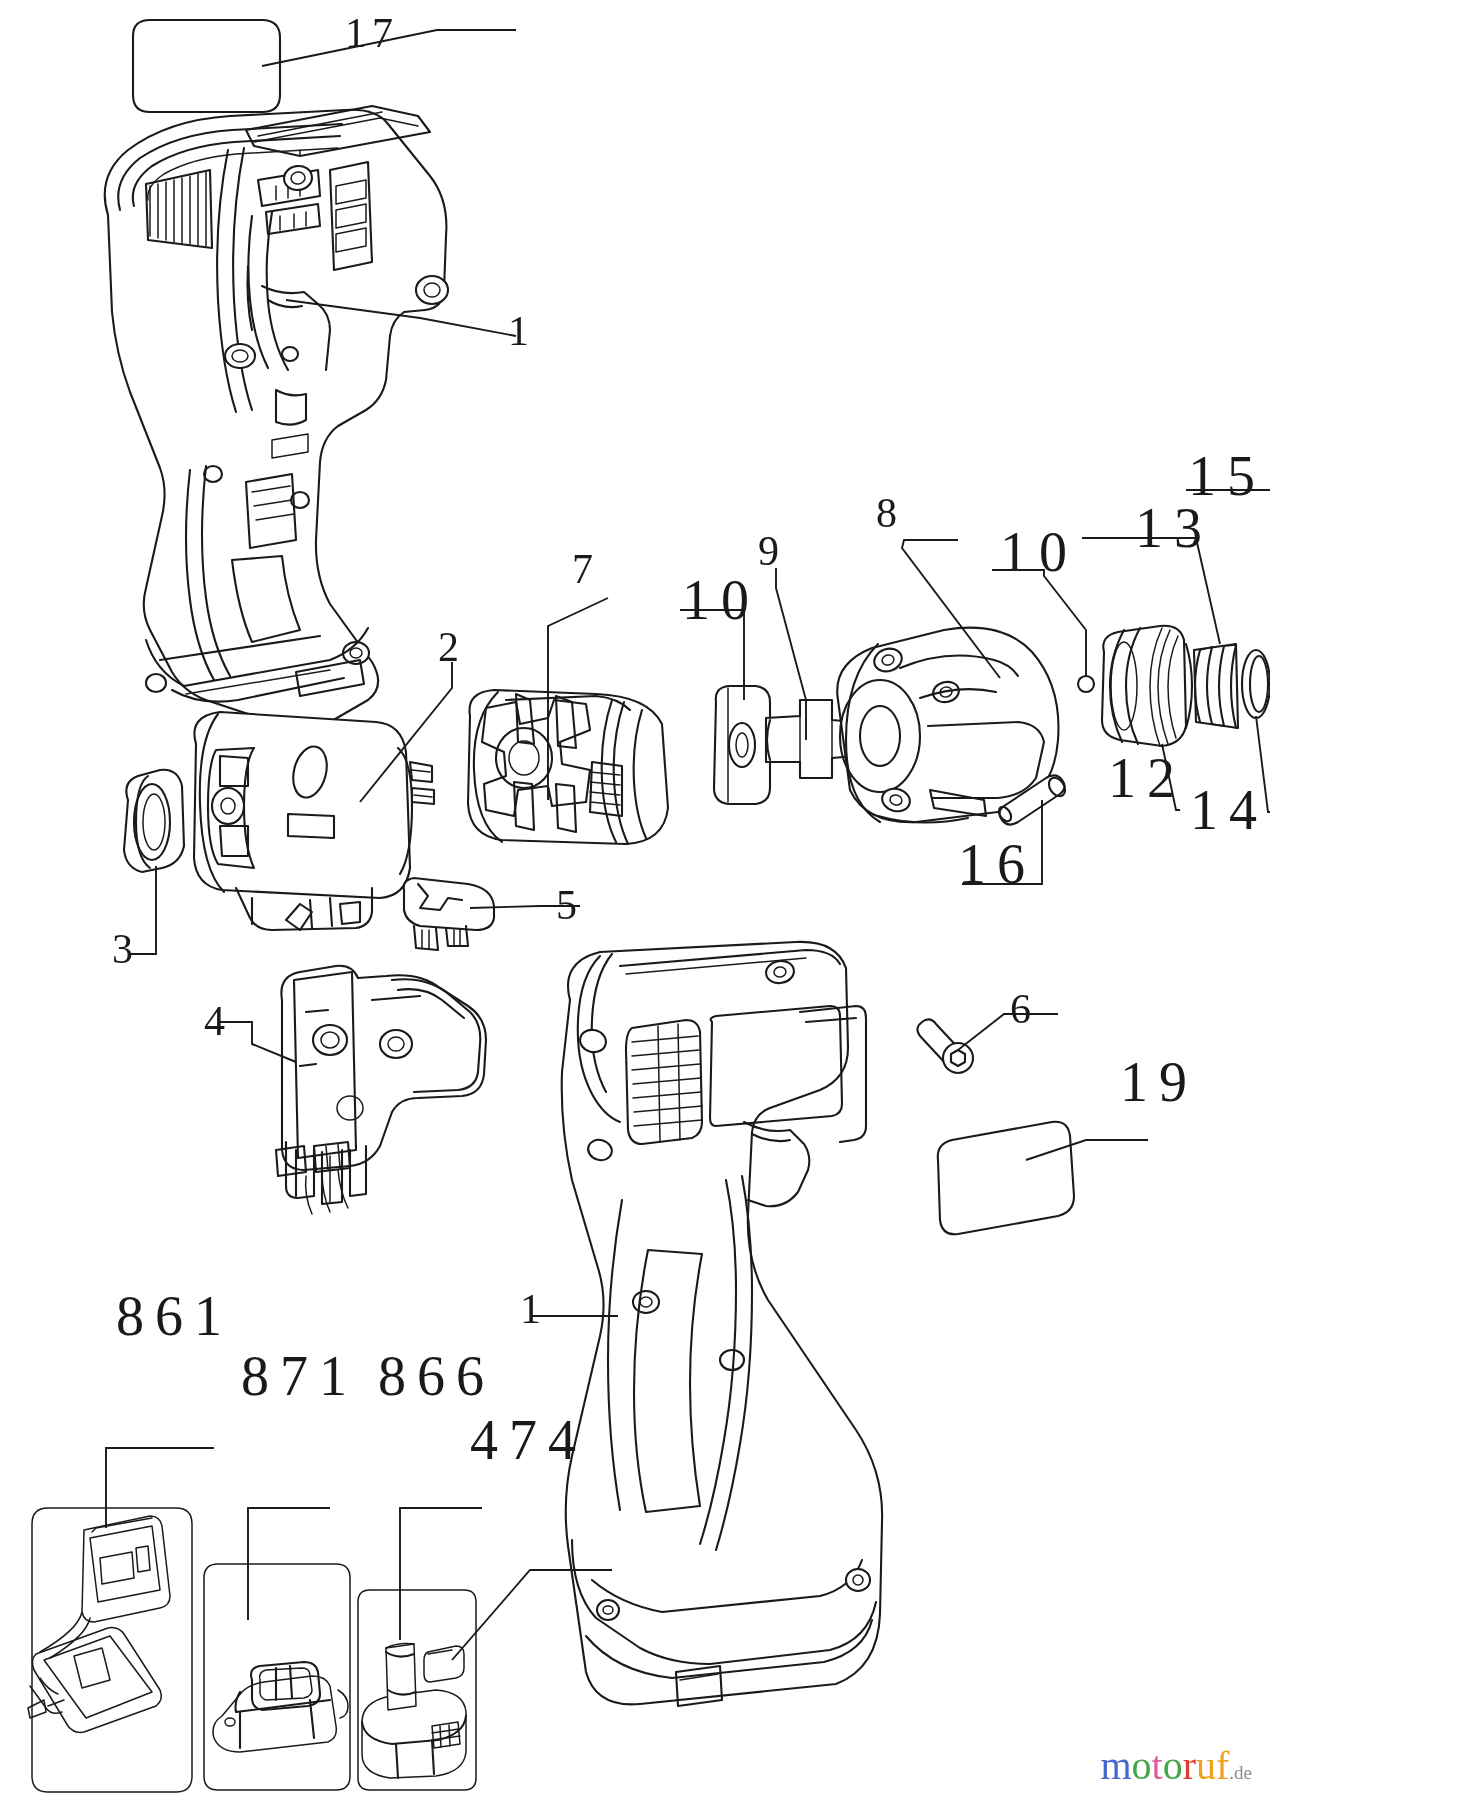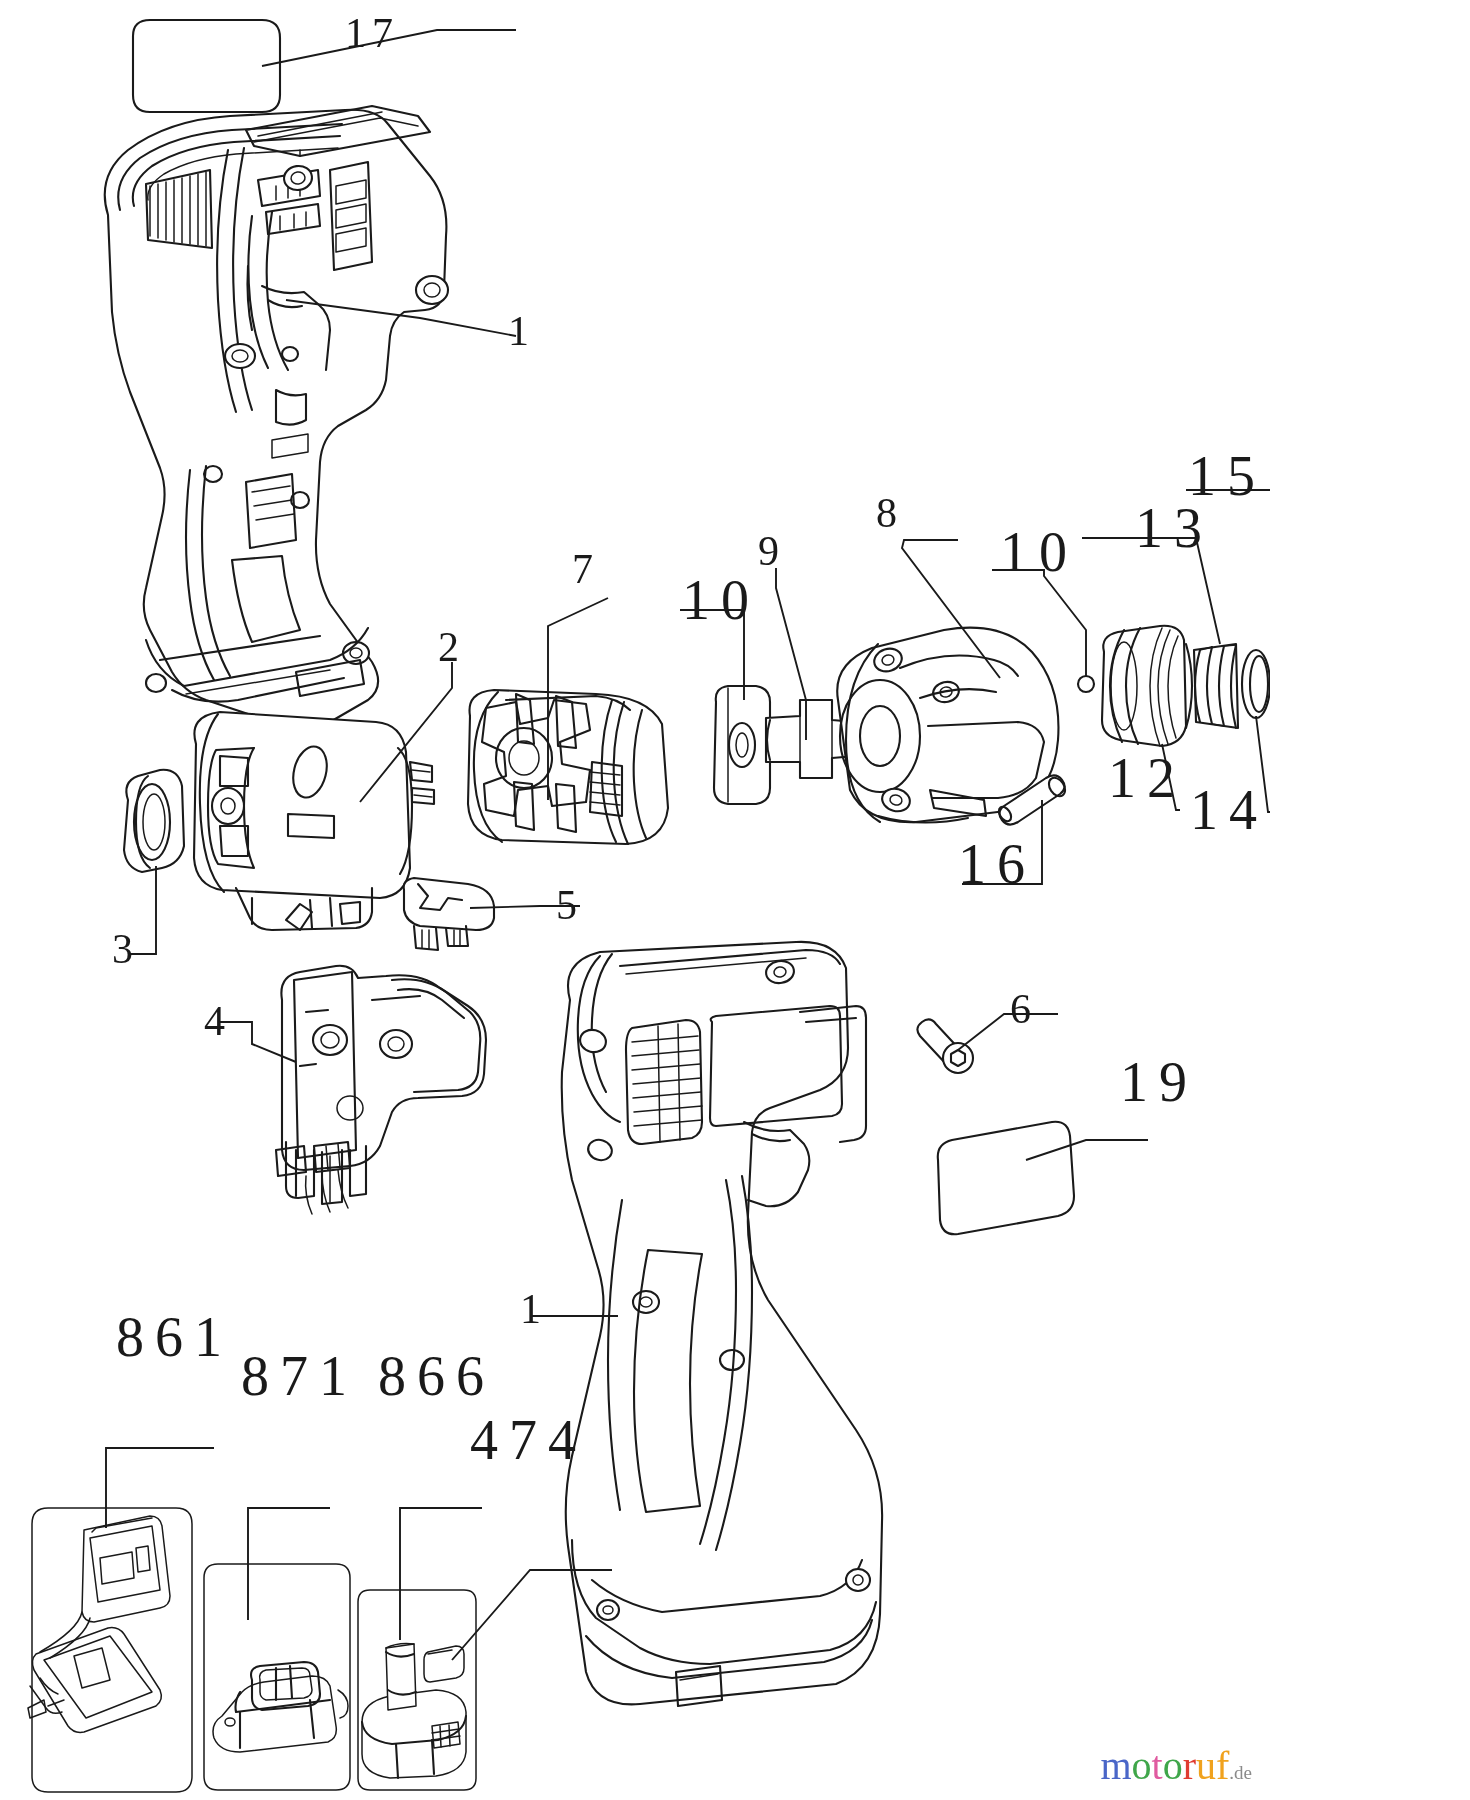--- a/index.html
+++ b/index.html
@@ -591,7 +591,7 @@
   <div class="callout" style="left:204px; top:1000px;">4</div>
   <div class="callout wide" style="left:1120px; top:1054px;">19</div>
   <div class="callout" style="left:520px; top:1288px;">1</div>
-  <div class="callout wide" style="left:116px; top:1288px;margin-top:21px;">861</div>
+  <div class="callout wide" style="left:116px; top:1288px;">861</div>
   <div class="callout wide" style="left:220px; top:1348px;margin-left:21px;">871</div>
   <div class="callout wide" style="left:378px; top:1348px;">866</div>
   <div class="callout wide" style="left:470px; top:1412px;">474</div>

